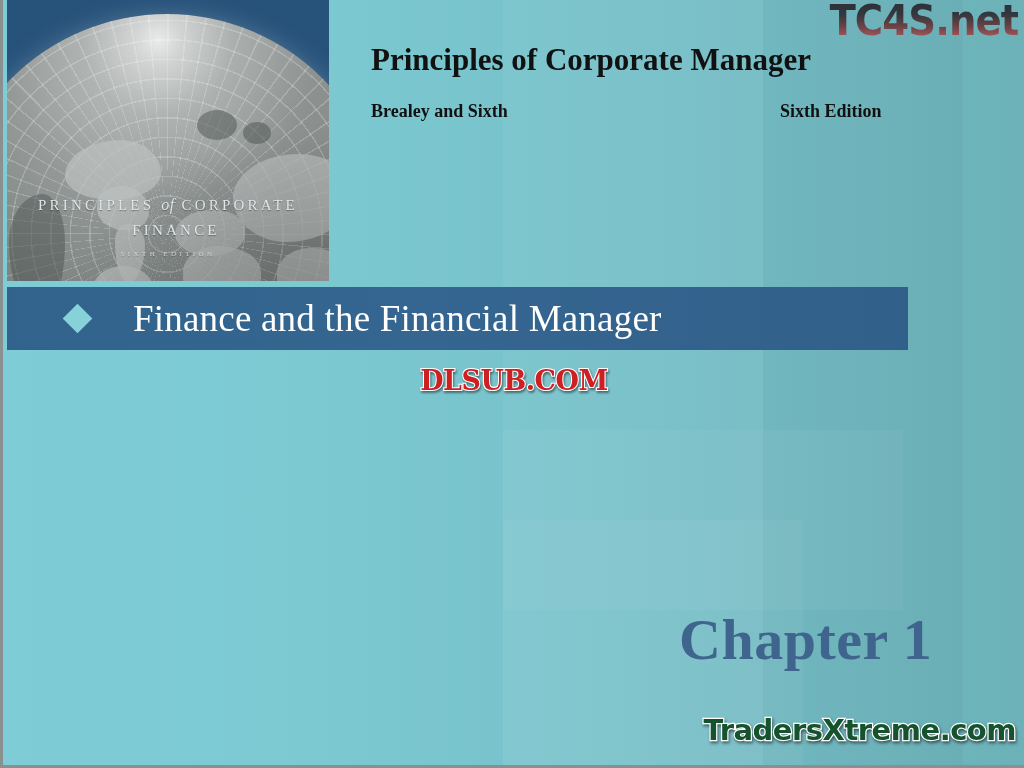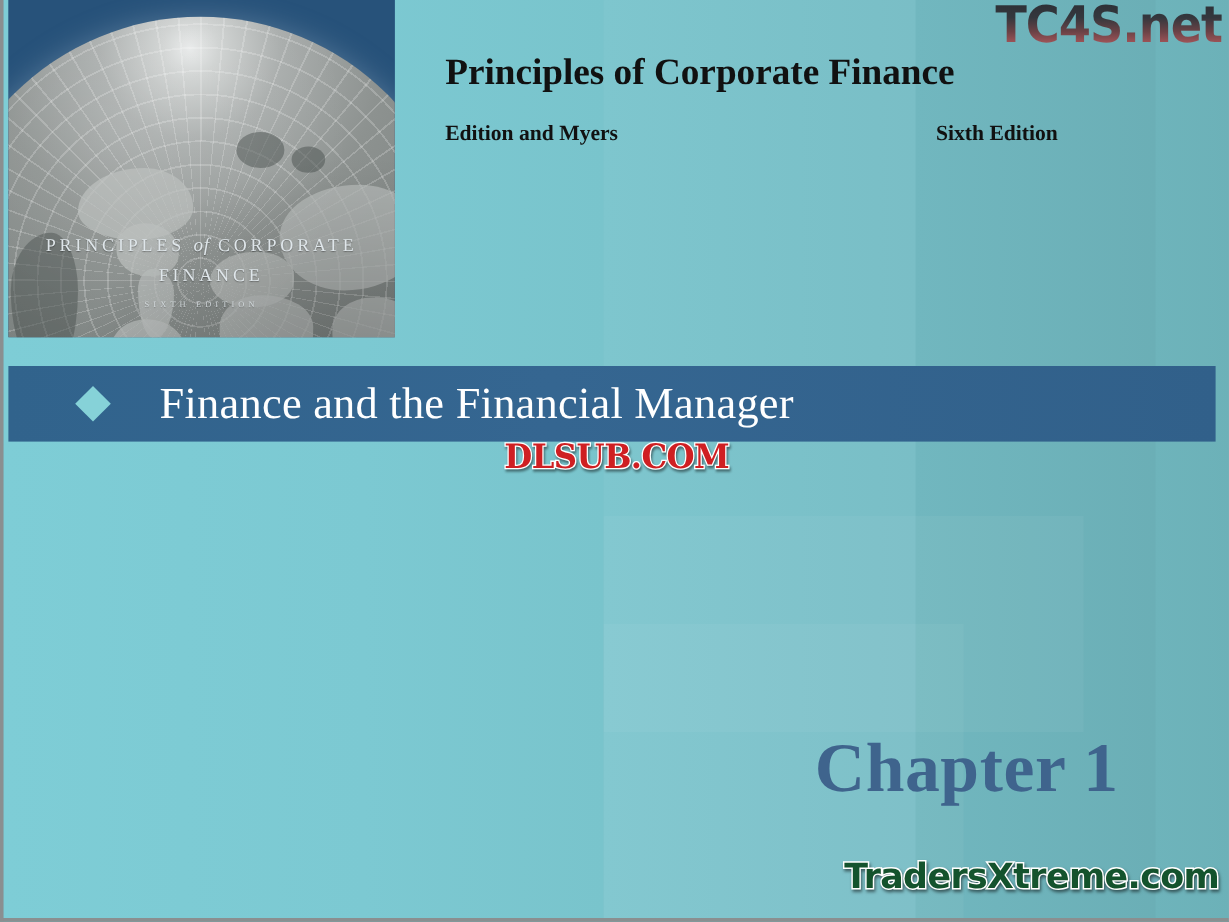--- a/index.html
+++ b/index.html
@@ -305,7 +305,7 @@
     </div>
   </div>
 
-  <div id="book-title">Principles of Corporate Finance</div>
+  <div id="book-title">Principles of Corporate Manager</div>
   <div id="authors">Edition and Myers</div>
   <div id="edition">Sixth Edition</div>
 

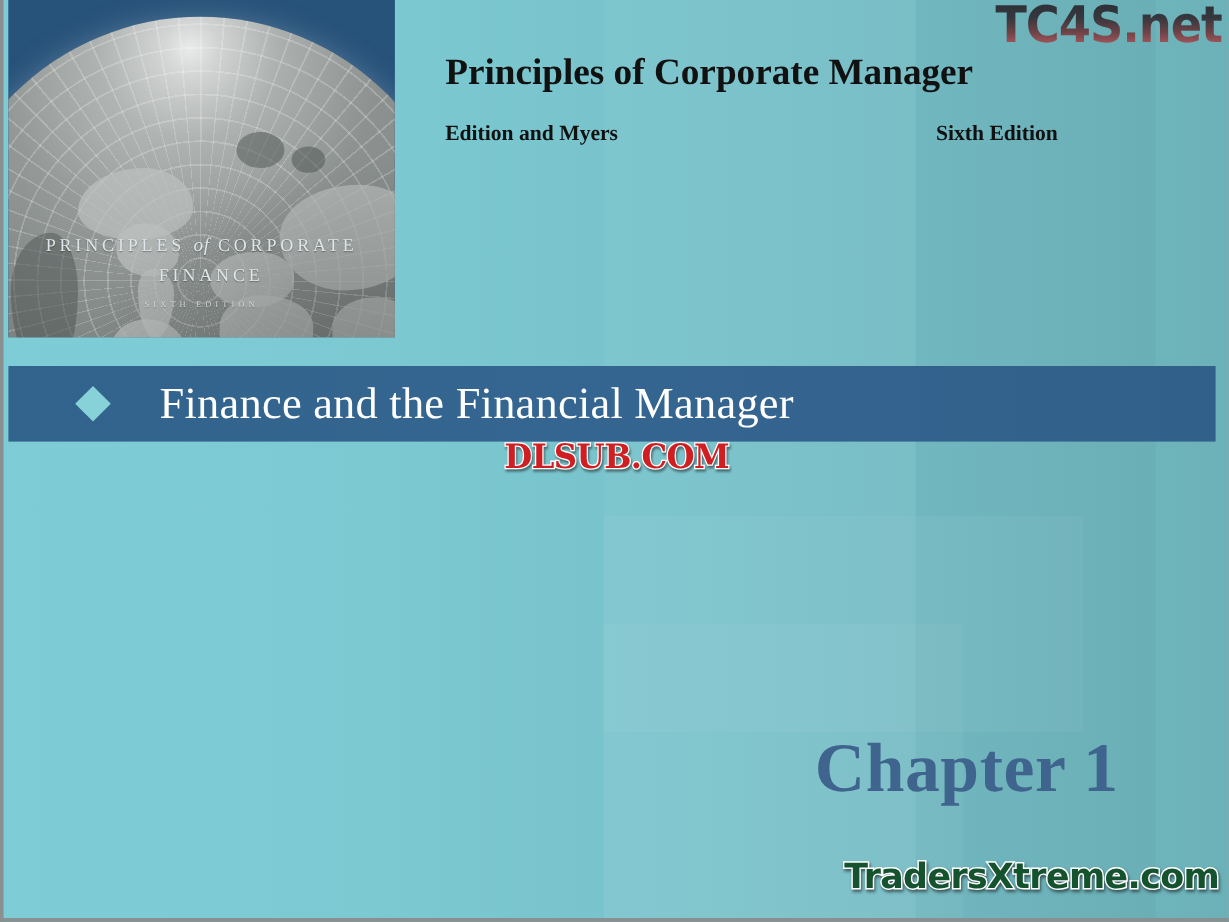--- a/index.html
+++ b/index.html
@@ -306,7 +306,7 @@
   </div>
 
   <div id="book-title">Principles of Corporate Manager</div>
-  <div id="authors">Edition and Myers</div>
+  <div id="authors">Brealey and Sixth</div>
   <div id="edition">Sixth Edition</div>
 
   <div id="banner">

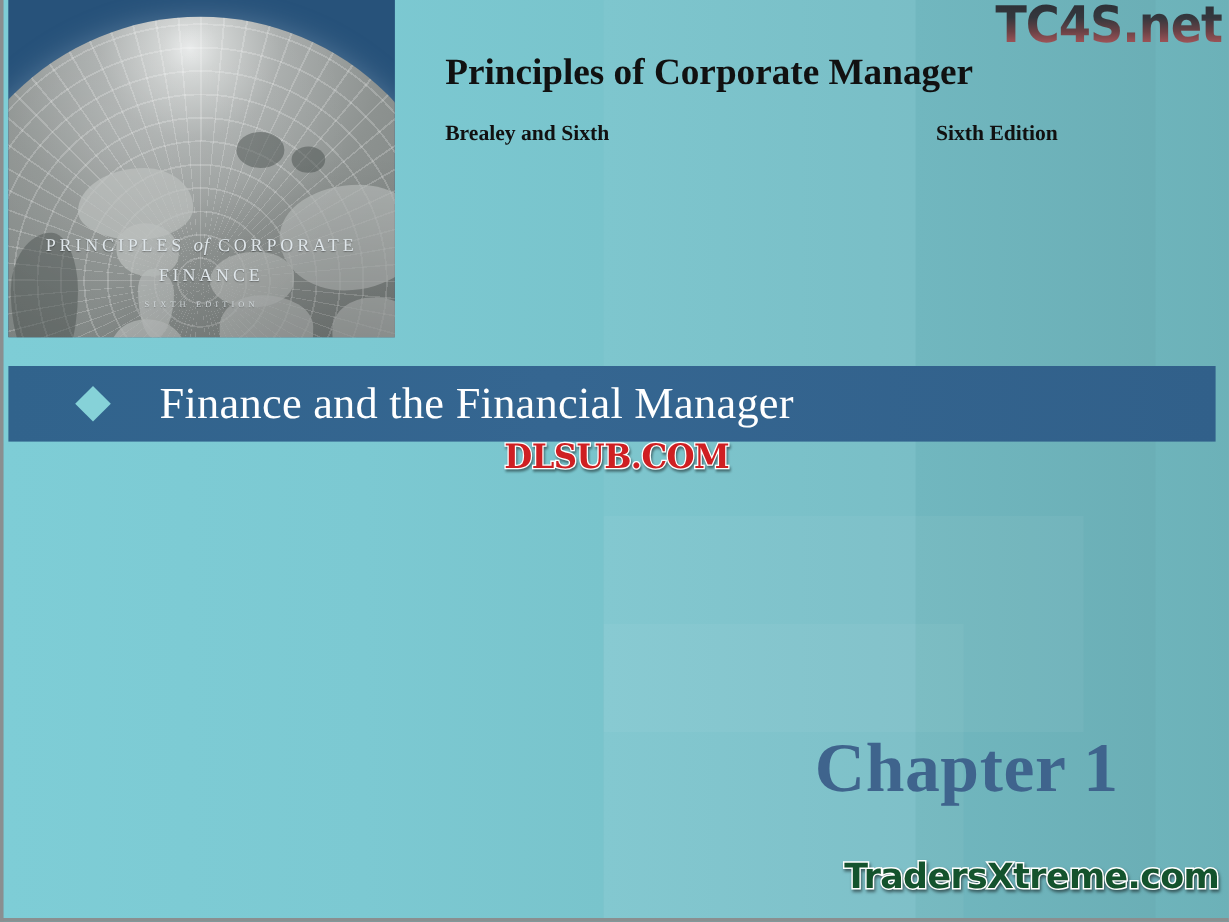--- a/index.html
+++ b/index.html
@@ -174,12 +174,11 @@
     position: absolute;
     left: 4px;
     top: 287px;
-    width: 1006px;
+    width: 901px;
     height: 63px;
     background: linear-gradient(to right, #31638c 0%, #356691 45%, #31608a 100%);
     display: flex;
     align-items: center;
-    margin-top: 18px;
   }
   #banner .bullet {
     width: 21px;

